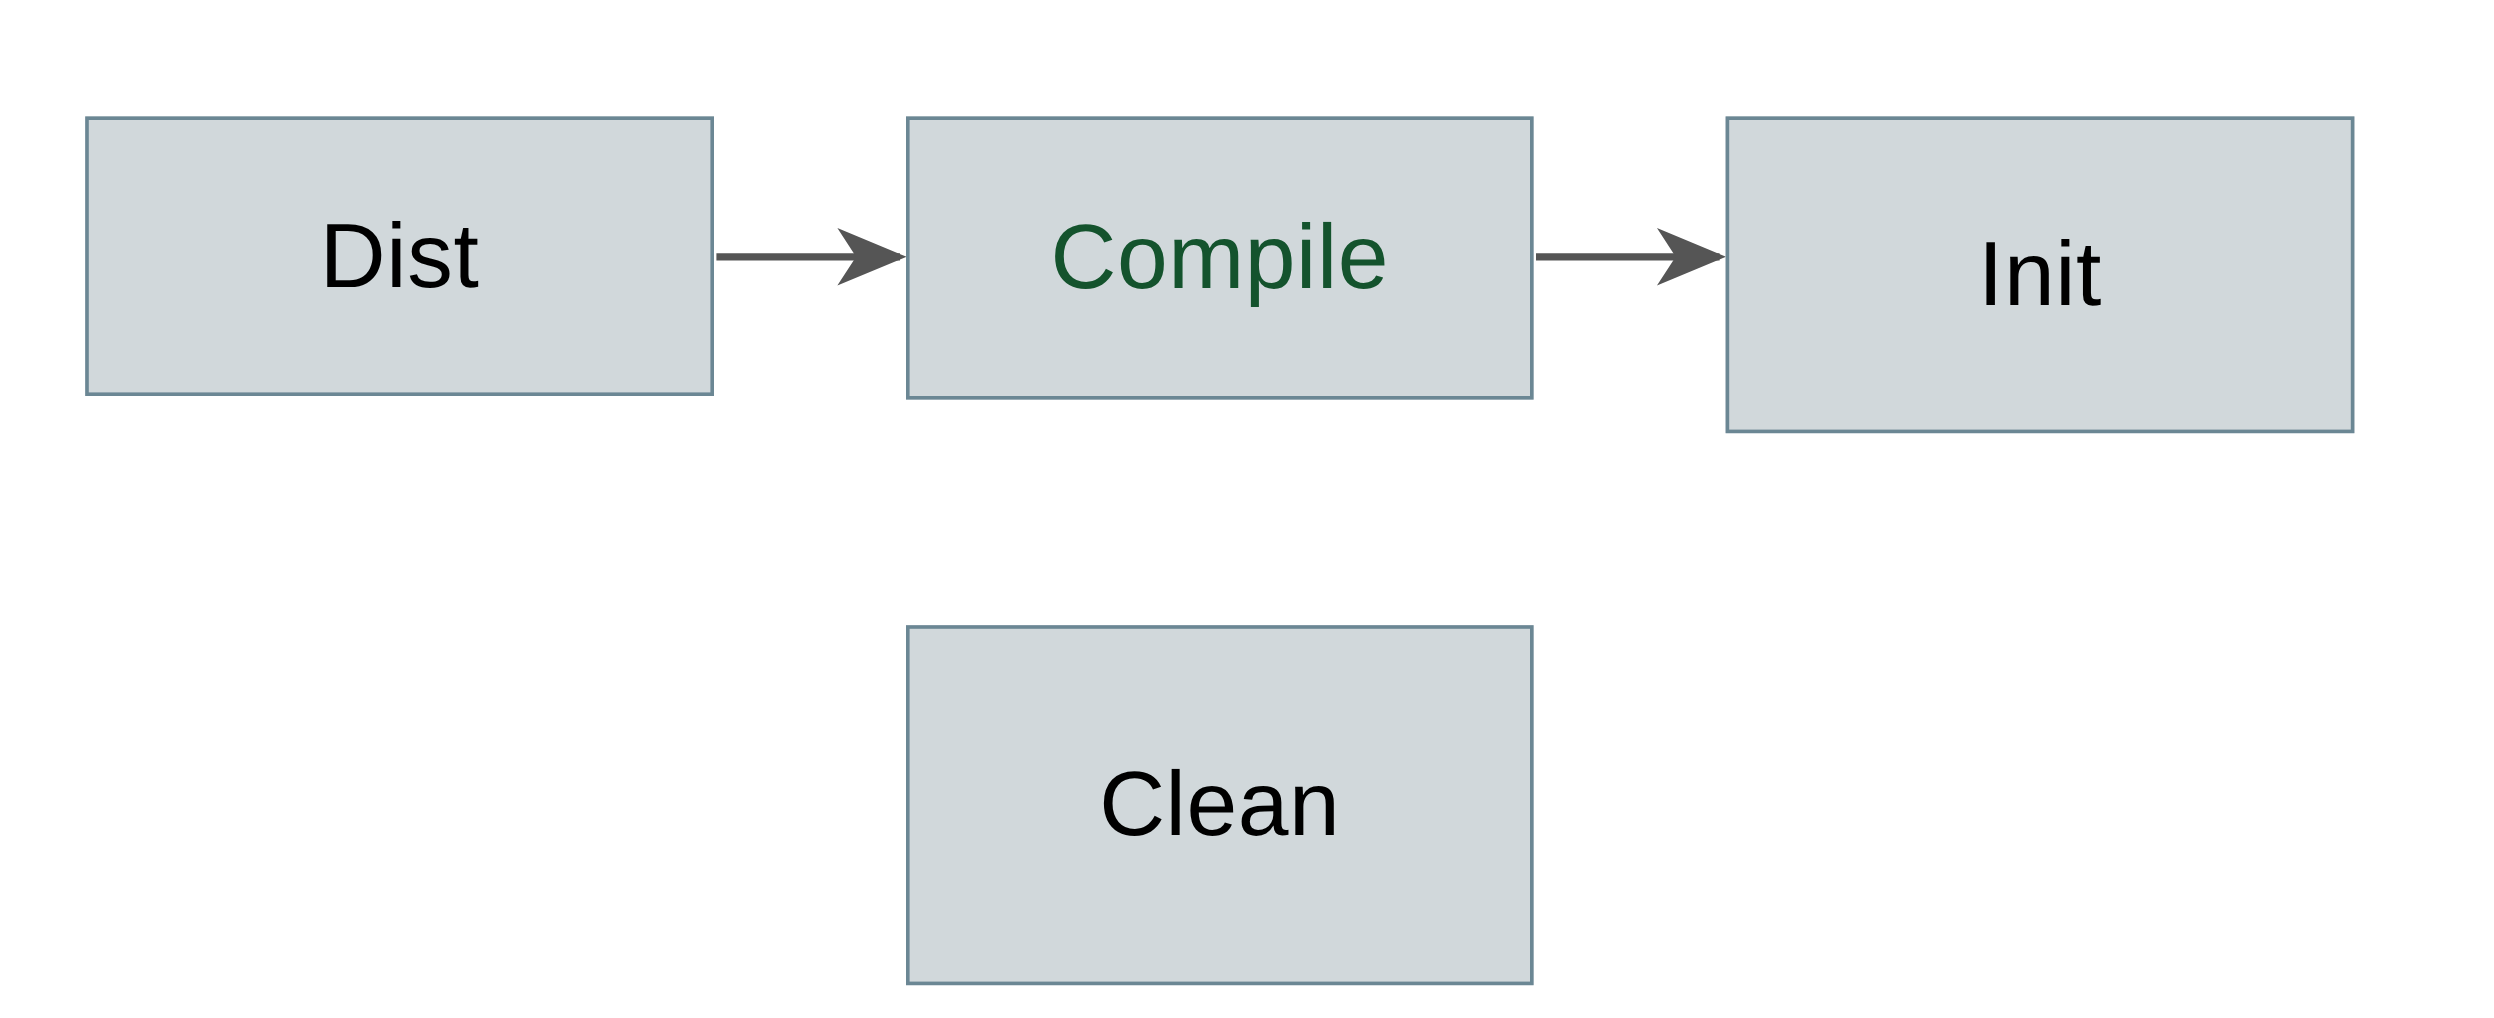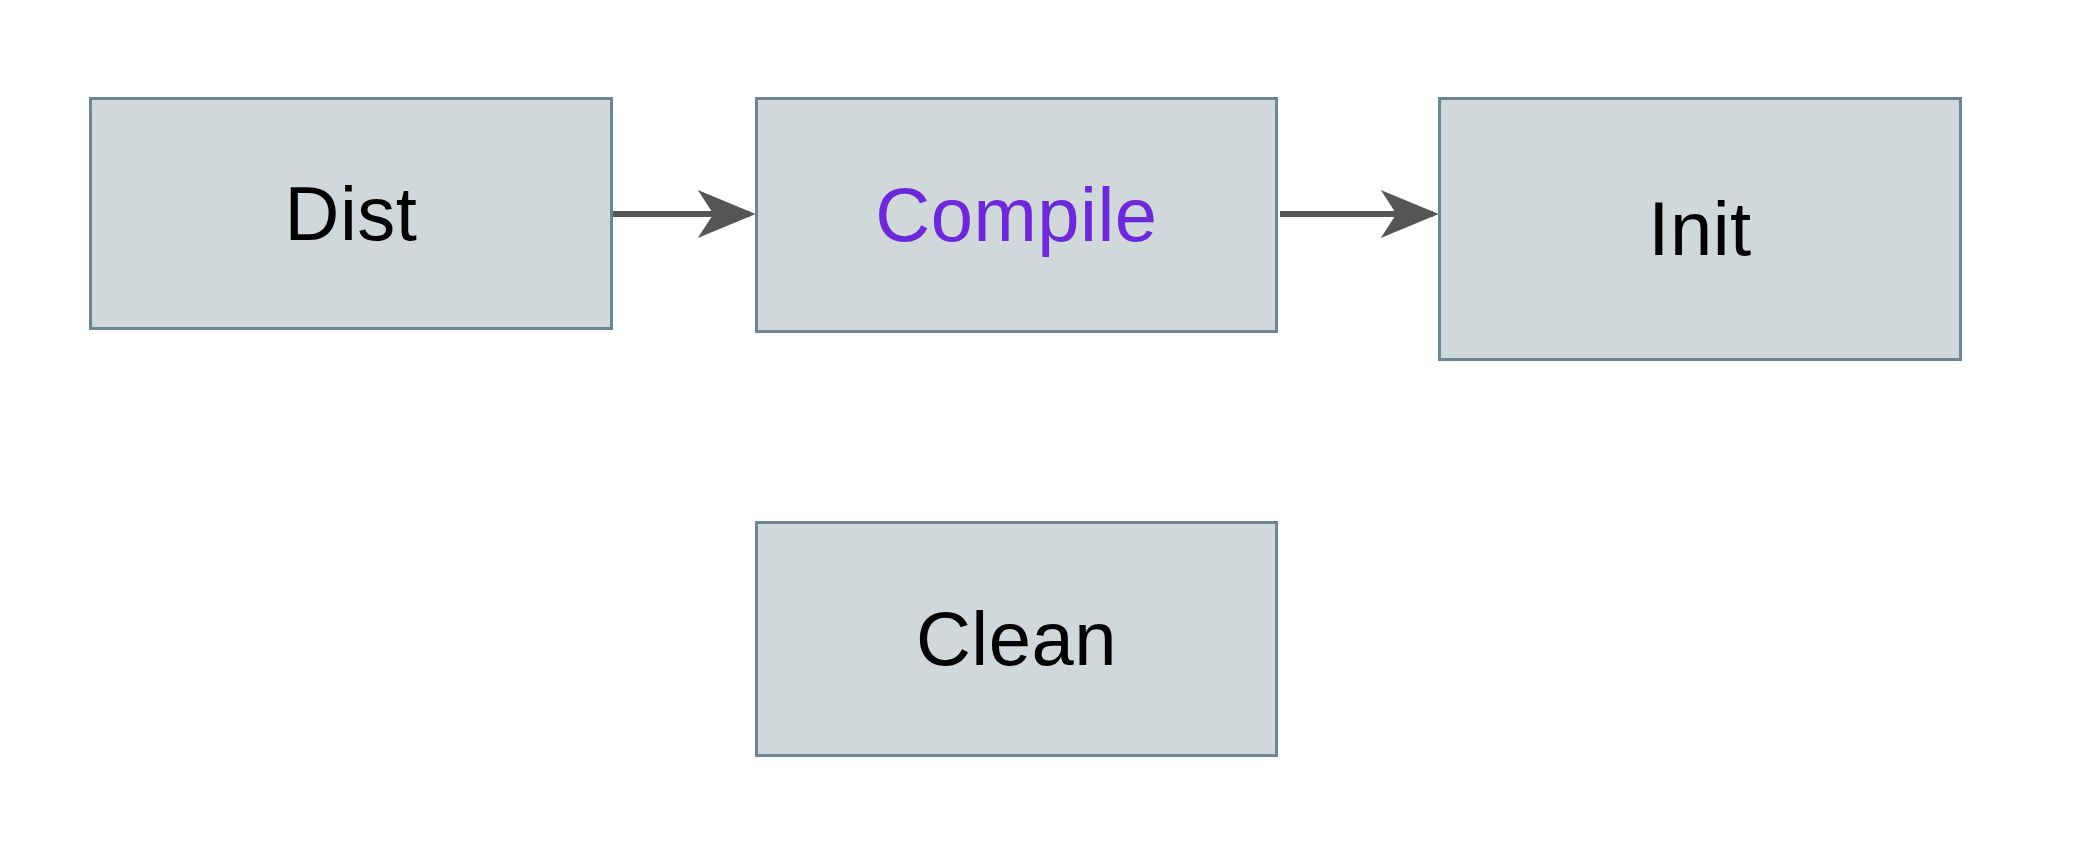--- a/index.html
+++ b/index.html
@@ -72,7 +72,7 @@
     </g>
   </svg>
 
-  <div class="node" id="node-dist" style="left: 71px; top: 97px; width: 524px; height: 233px; background: rgb(209, 216, 219); border-color: rgb(107, 135, 148); margin-left: 18px;">
+  <div class="node" id="node-dist" style="left: 71px; top: 97px; width: 524px; height: 233px; background: rgb(209, 216, 219); border-color: rgb(107, 135, 148);">
     <span class="node-label" style="color: rgb(0, 0, 0);">Dist</span>
   </div>
 

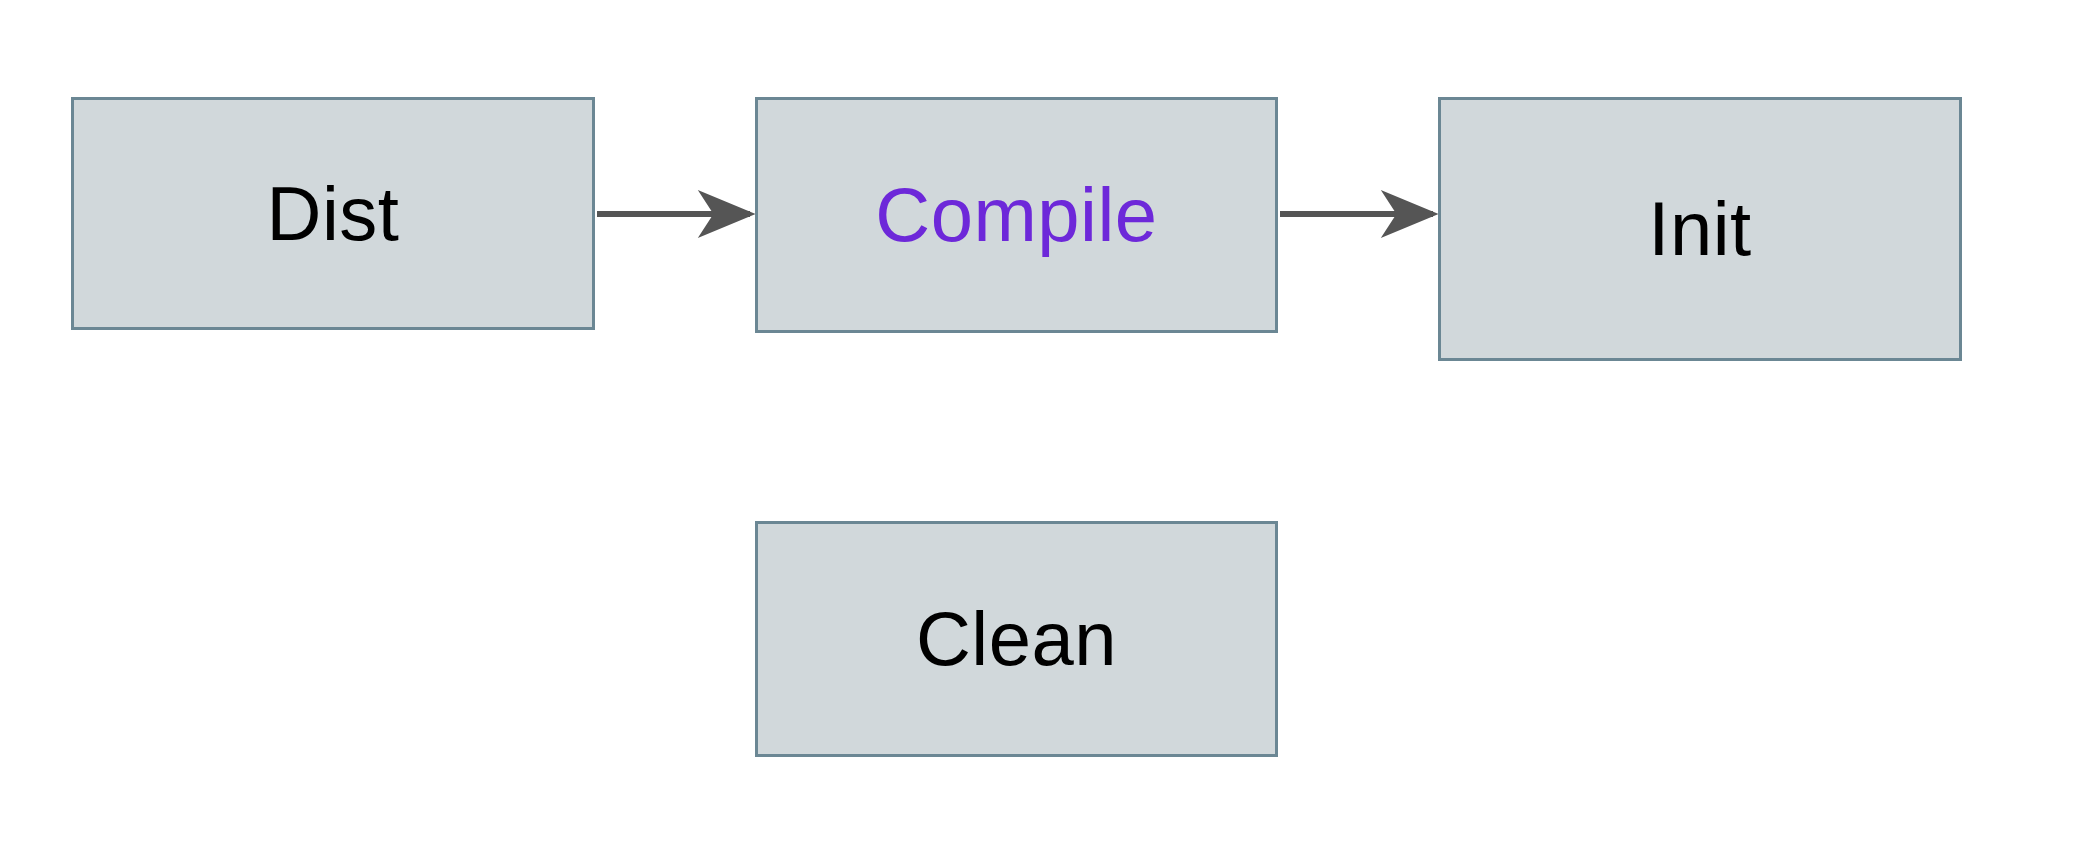--- a/index.html
+++ b/index.html
@@ -77,7 +77,7 @@
   </div>
 
   <div class="node" id="node-compile" style="left: 755px; top: 97px; width: 523px; height: 236px; background: rgb(209, 216, 219); border-color: rgb(107, 135, 148);">
-    <span class="node-label" style="color: #6d28d9;">Compile</span>
+    <span class="node-label" style="color: #14532d;">Compile</span>
   </div>
 
   <div class="node" id="node-init" style="left: 1438px; top: 97px; width: 524px; height: 264px; background: rgb(209, 216, 219); border-color: rgb(107, 135, 148);">

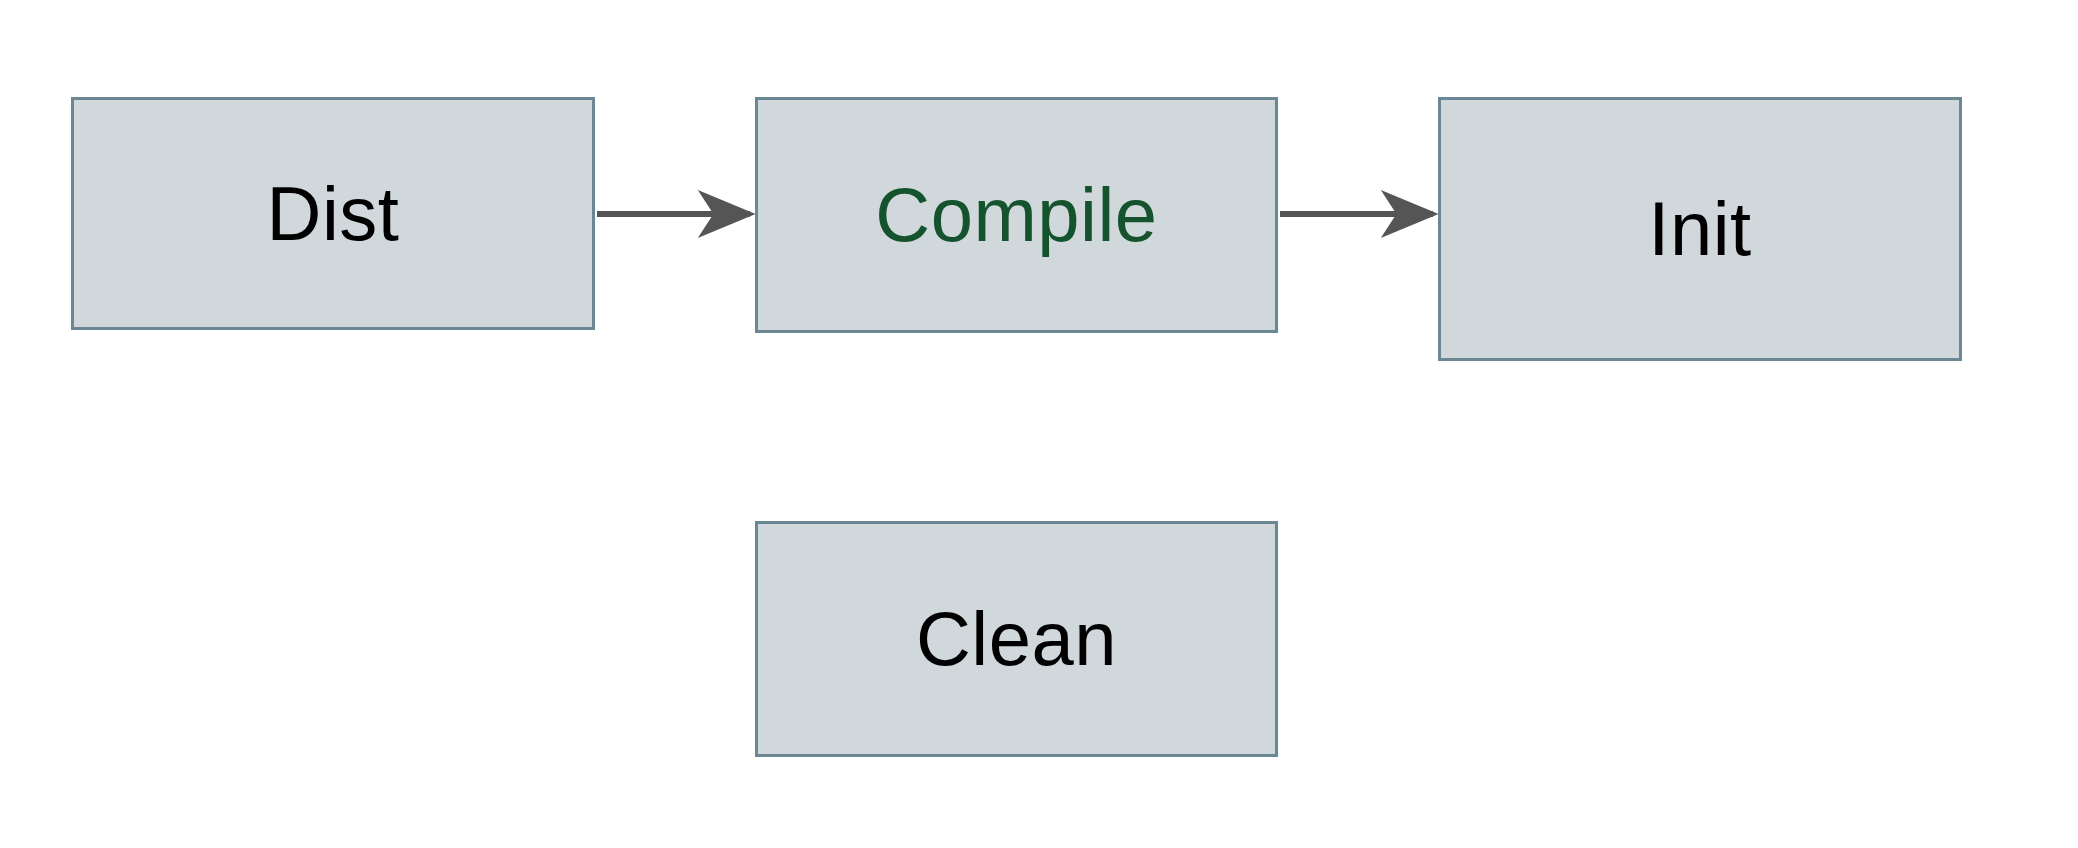--- a/index.html
+++ b/index.html
@@ -84,7 +84,7 @@
     <span class="node-label" style="color: rgb(0, 0, 0);">Init</span>
   </div>
 
-  <div class="node" id="node-clean" style="left: 755px; top: 521px; width: 523px; height: 236px; background: rgb(209, 216, 219); border-color: rgb(107, 135, 148);">
+  <div class="node" id="node-clean" style="left: 755px; top: 521px; width: 523px; height: 300px; background: rgb(209, 216, 219); border-color: rgb(107, 135, 148);">
     <span class="node-label" style="color: rgb(0, 0, 0);">Clean</span>
   </div>
 

